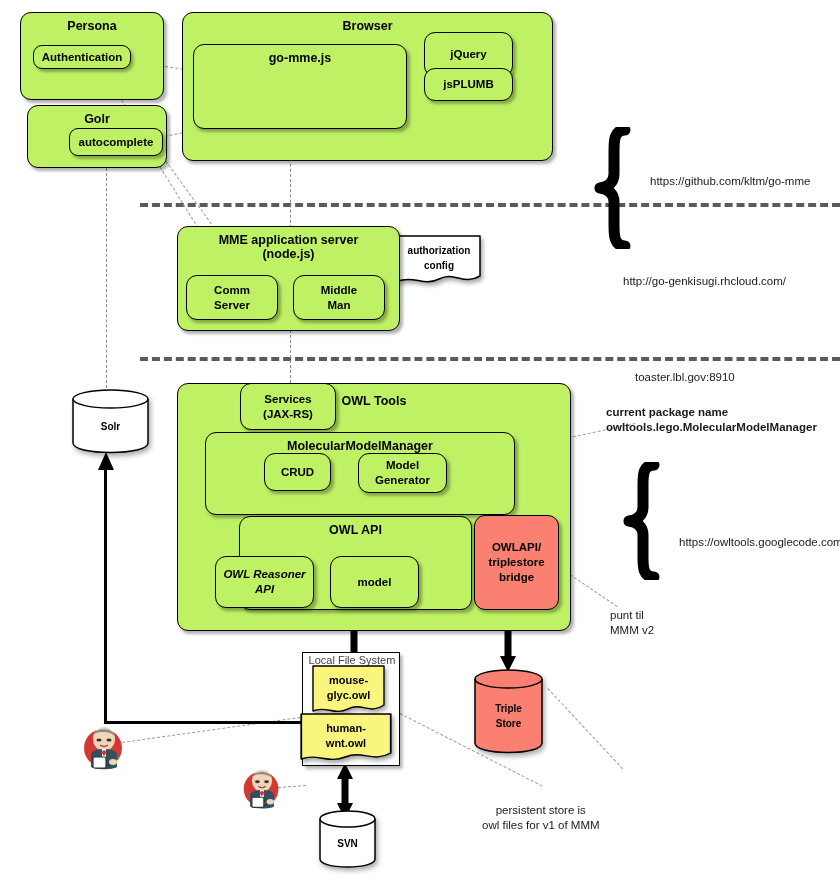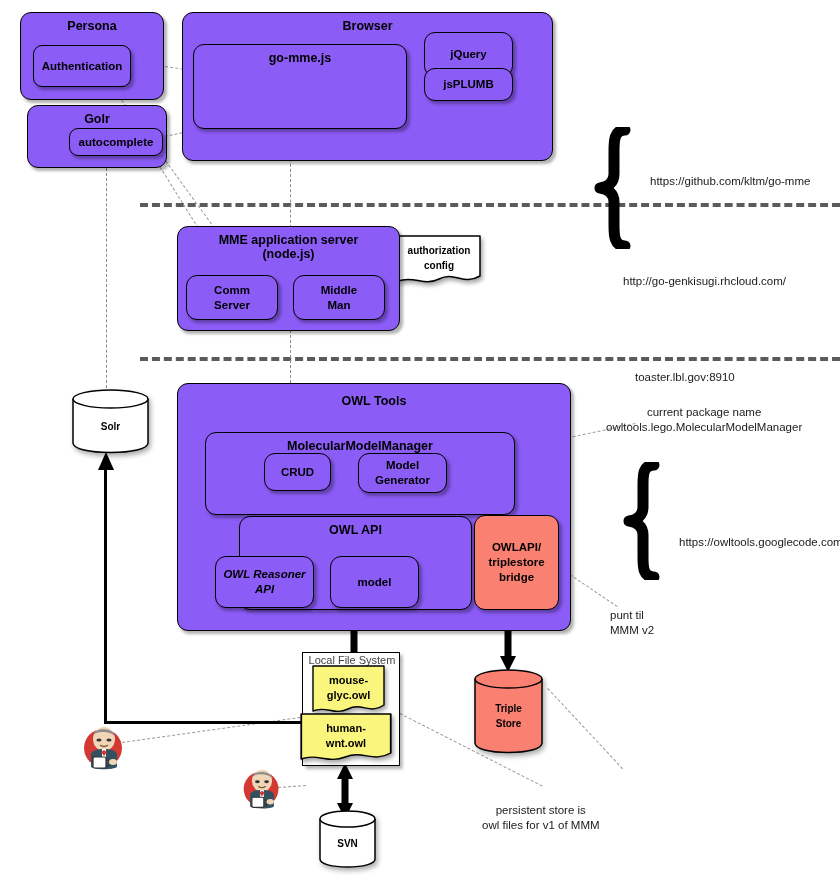--- a/index.html
+++ b/index.html
@@ -9,7 +9,7 @@
   
   .box{
     position:absolute;box-sizing:border-box;
-    background:#8b5cf6;border:1.6px solid #000;border-radius:11px;
+    background:#bef264;border:1.6px solid #000;border-radius:11px;
     box-shadow:2.5px 3px 3px rgba(0,0,0,.30);
   }
   .box.thin{border-width:1.3px;}

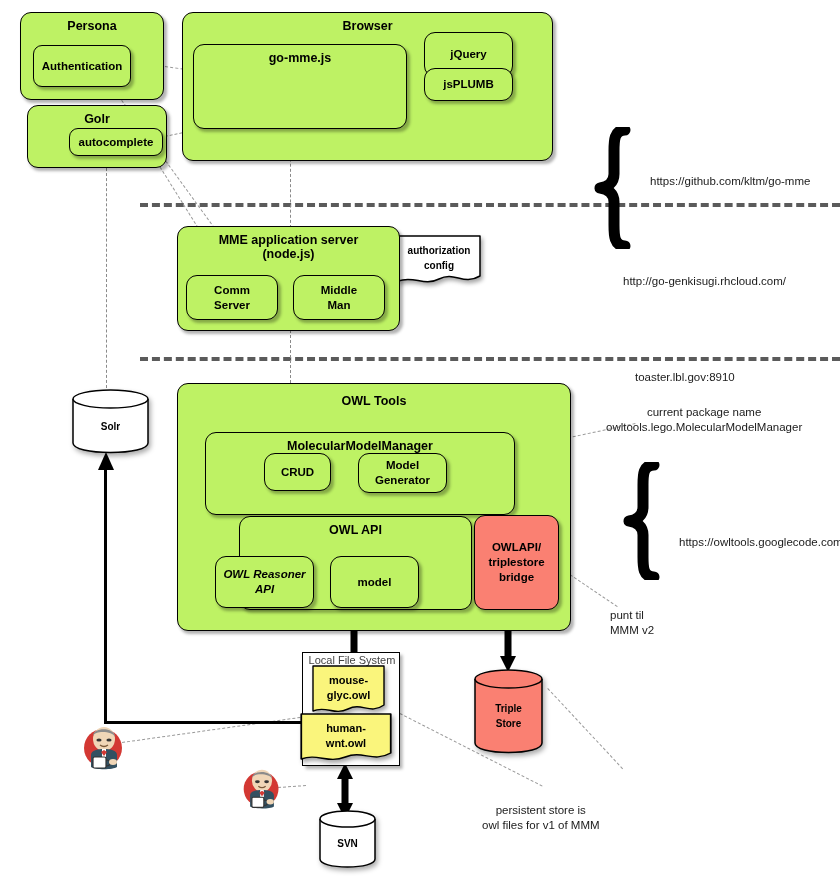--- a/index.html
+++ b/index.html
@@ -130,7 +130,7 @@
   <div class="box" style="left:20px;top:12px;width:144px;height:88px;">
     <div class="title">Persona</div>
   </div>
-  <div class="box thin" style="left:33px;top:45px;width:98px;height:42px;border-radius:9px;">
+  <div class="box thin" style="left:33px;top:45px;width:98px;height:24px;border-radius:9px;">
     <div class="ctr sm">Authentication</div>
   </div>
 

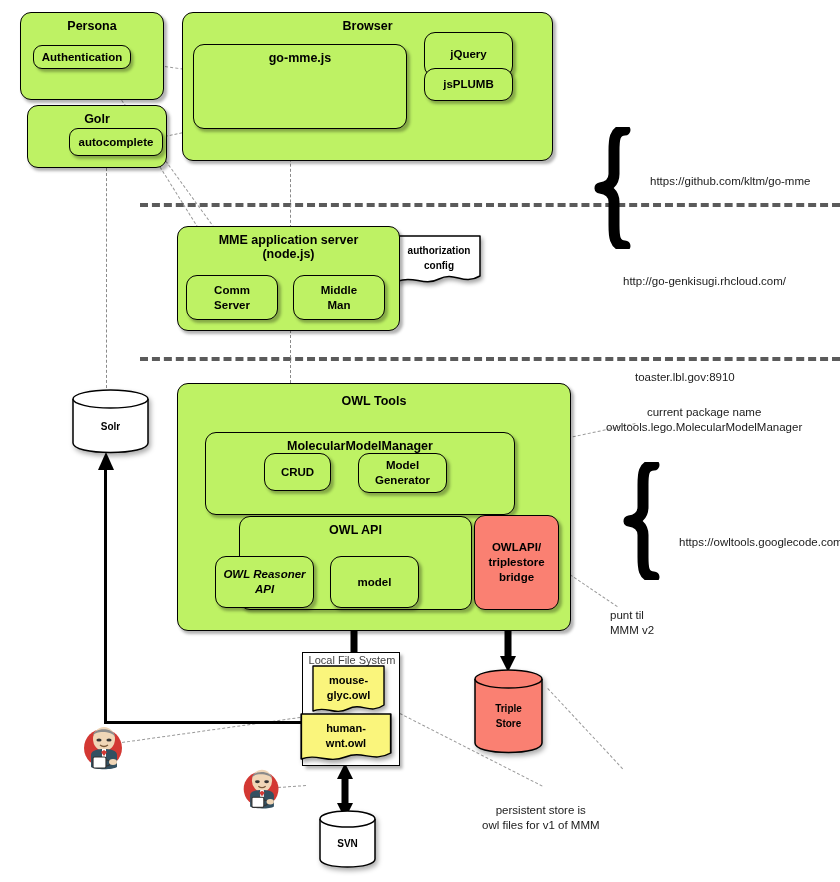--- a/index.html
+++ b/index.html
@@ -194,6 +194,10 @@
 
   <div class="box" style="left:177px;top:383px;width:394px;height:248px;">
     <div class="title" style="left:auto;right:auto;width:100%;top:10px;text-align:center;">OWL Tools</div>
+  </div>
+  <div class="box thin" style="left:240px;top:383px;width:96px;height:47px;">
+    <div class="ctr sm" style="white-space:pre-line;">Services
+(JAX-RS)</div>
   </div>
 
   <div class="box thin" style="left:205px;top:432px;width:310px;height:83px;">

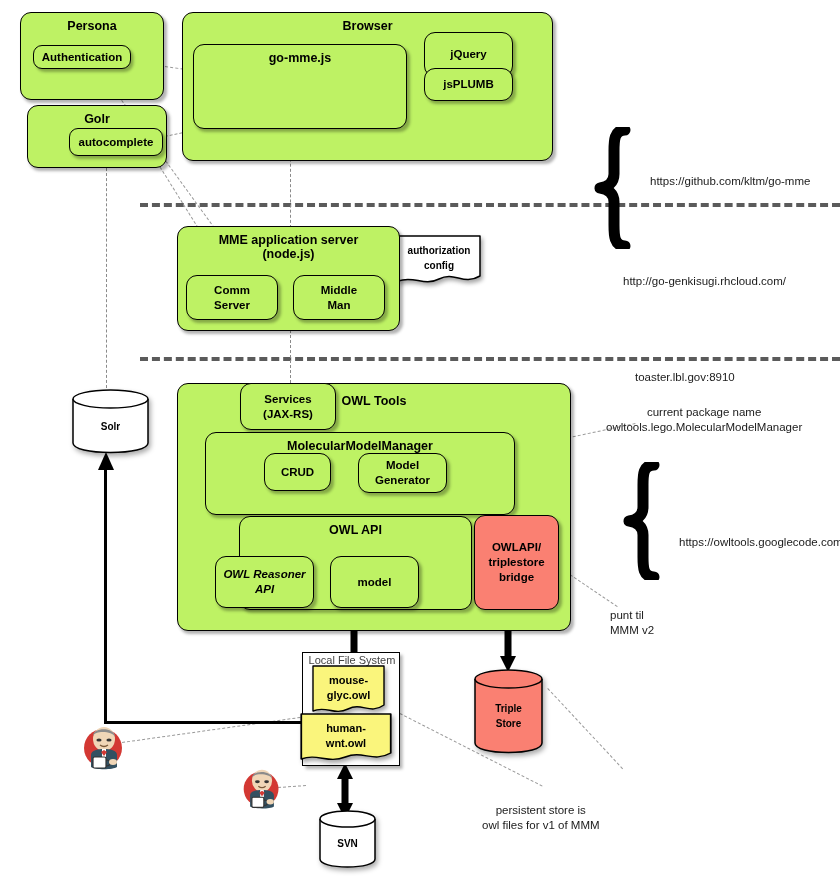--- a/index.html
+++ b/index.html
@@ -233,7 +233,7 @@
       <path d="M33 3 C22 3 22 13 22 23 L22 45 C22 54 16 58 8 59 C16 60 22 64 22 73 L22 95 C22 105 22 115 33 115" stroke="#000" stroke-width="11" fill="none" stroke-linecap="round" stroke-linejoin="round"></path>
     </svg>
   </div>
-  <div class="lbl" style="left:606px;top:405px;white-space:pre-line;text-align:center;">current package name
+  <div class="lbl" style="left:606px;top:405px;white-space:pre-line;text-align:left;font-weight:bold;">current package name
 owltools.lego.MolecularModelManager</div>
   <div class="lbl" style="left:679px;top:535px;">https://owltools.googlecode.com</div>
   <div class="lbl" style="left:610px;top:608px;white-space:pre-line;">punt til

